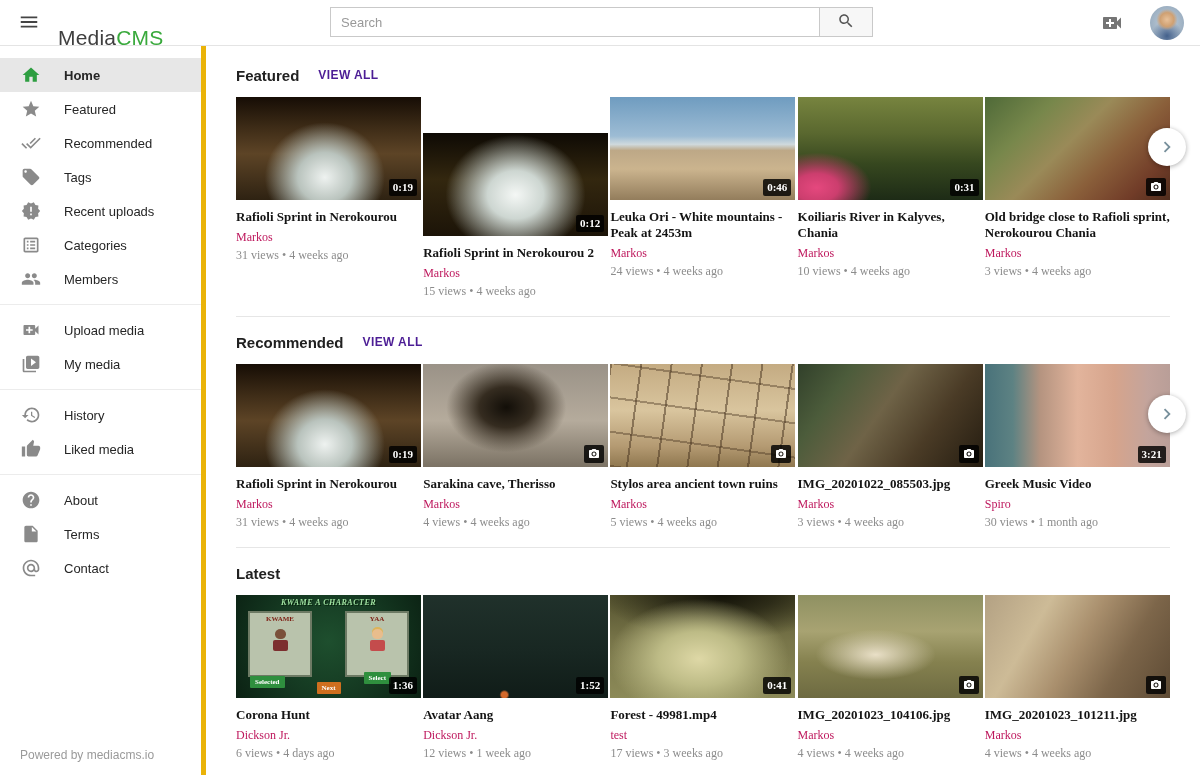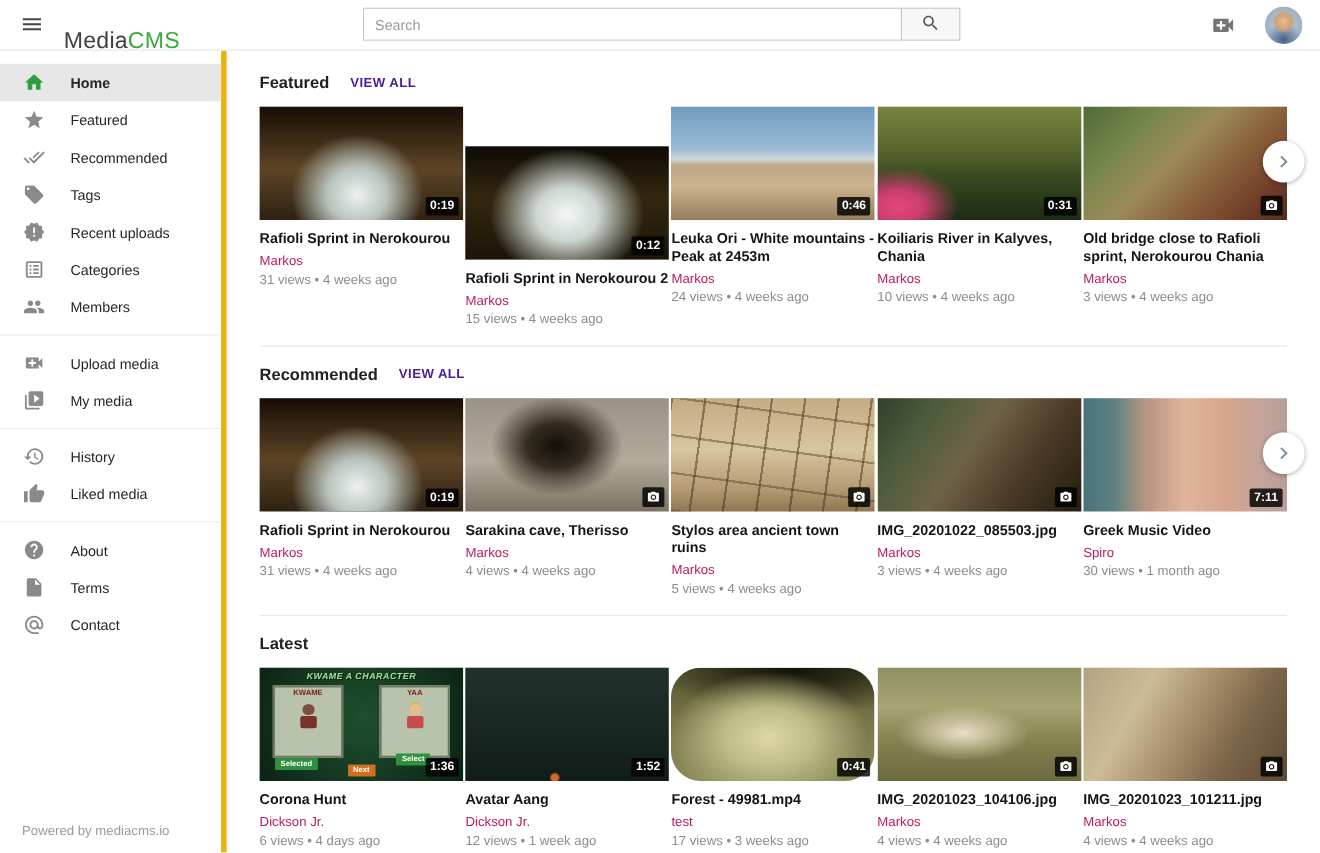--- a/index.html
+++ b/index.html
@@ -51,7 +51,7 @@
   .section-head{display:flex;align-items:center;gap:19px;margin-bottom:13px;height:18px;}
   .section-title{font-size:15px;font-weight:bold;color:#212121;}
   .view-all{font-size:12px;font-weight:bold;color:#4c1d95;letter-spacing:0.4px;cursor:pointer;}
-  .cards{display:grid;grid-template-columns:repeat(5,185px);column-gap:2.2px;}
+  .cards{display:grid;grid-template-columns:repeat(5,185px);column-gap:2.2px;font-family:Liberation Serif, serif;}
   .card{cursor:pointer;}
   .thumb{position:relative;width:185px;height:103px;background:#ddd;}
   .badge{position:absolute;right:4px;bottom:4px;background:rgba(0,0,0,0.82);color:#fff;

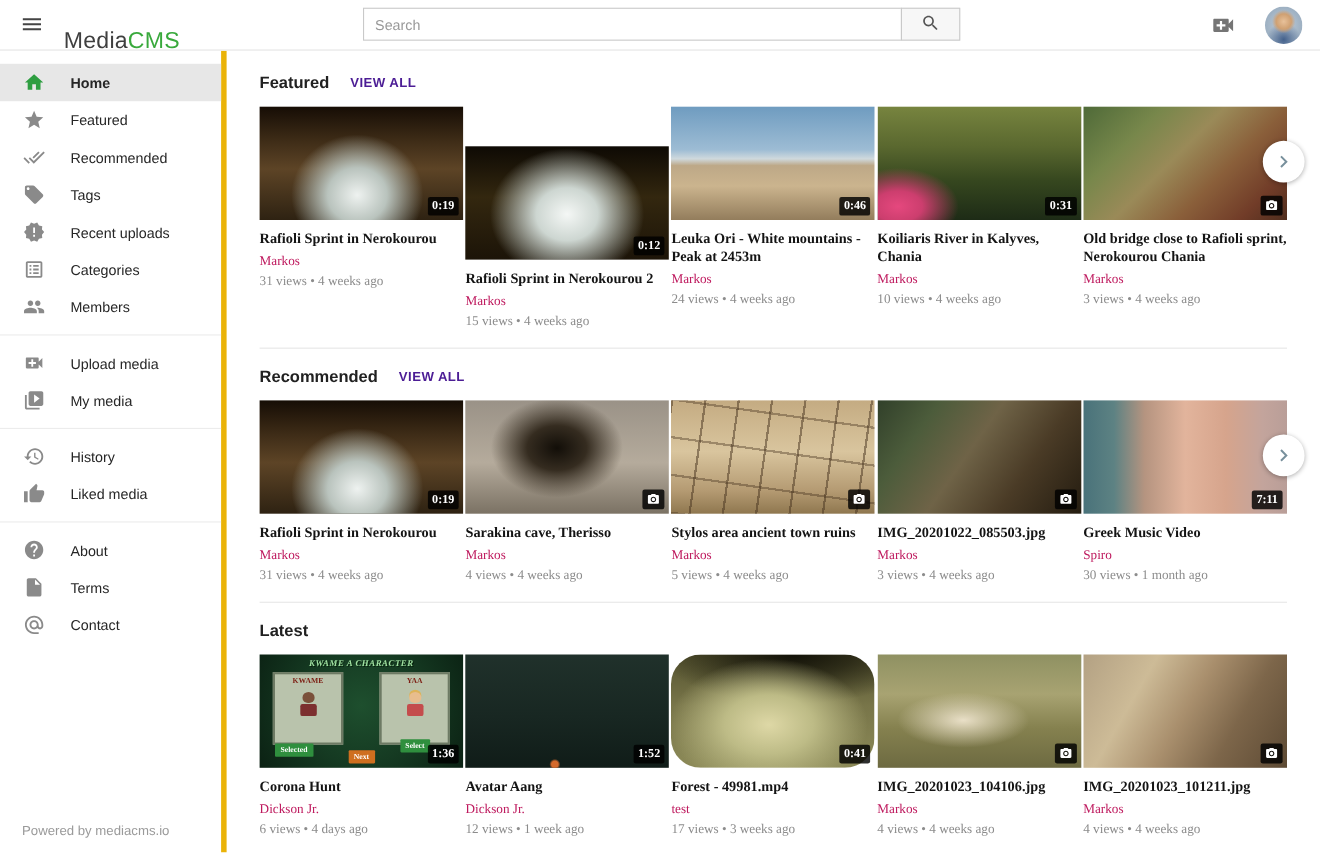--- a/index.html
+++ b/index.html
@@ -353,7 +353,7 @@
         </div>
         <div class="card">
           <div class="thumb" style="background: linear-gradient(90deg, rgb(73, 114, 122) 0%, rgb(93, 130, 131) 15%, rgb(181, 148, 128) 30%, rgb(226, 180, 156) 50%, rgb(214, 164, 140) 70%, rgb(195, 164, 156) 88%, rgb(185, 158, 152) 100%);">
-            <span class="badge">7:11</span>
+            <span class="badge">3:21</span>
           </div>
           <div class="card-title">Greek Music Video</div>
           <div class="card-author">Spiro</div>

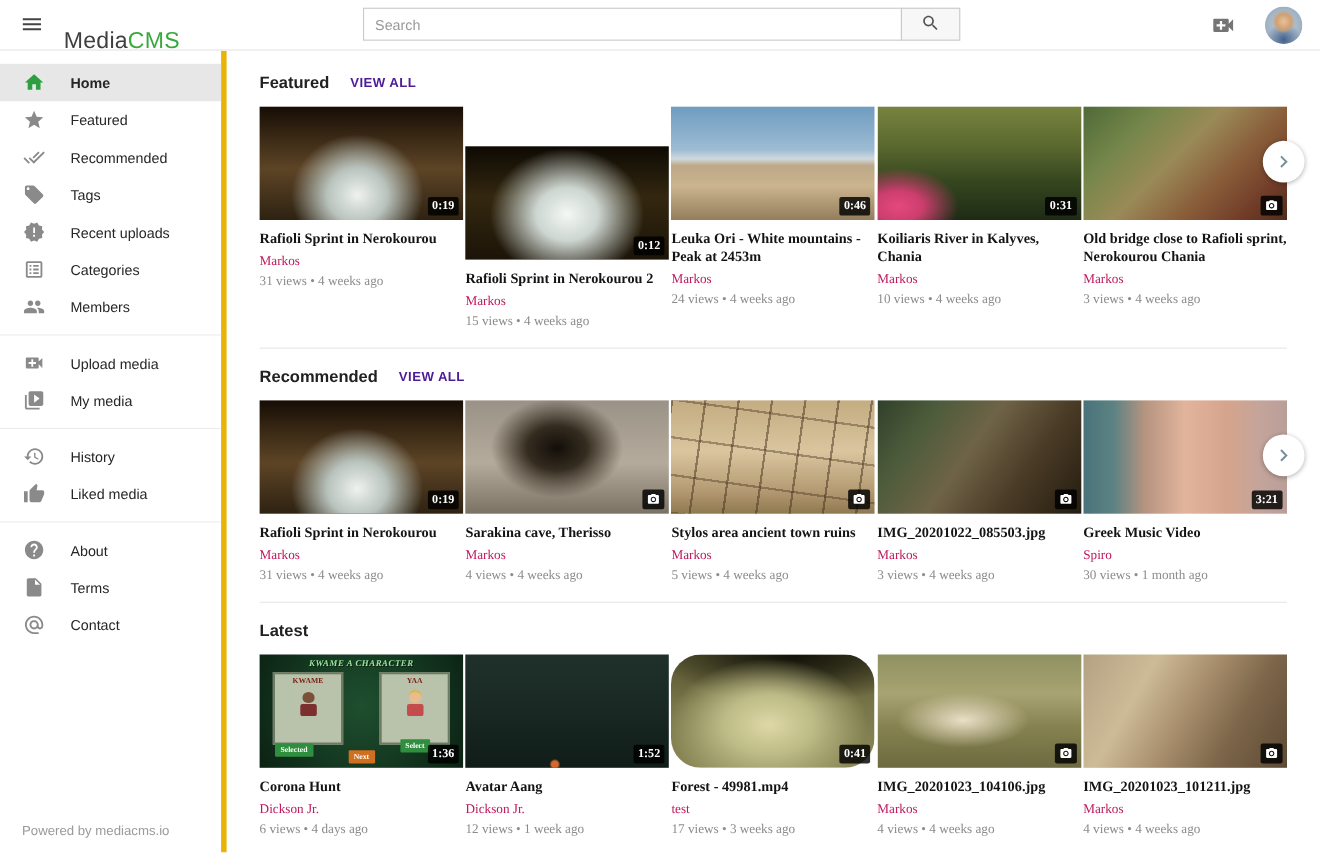--- a/index.html
+++ b/index.html
@@ -410,7 +410,7 @@
           <div class="card-meta">12 views • 1 week ago</div>
         </div>
         <div class="card">
-          <div class="thumb" style="background: radial-gradient(90px 60px at 48% 62%, rgb(222, 216, 166) 0%, rgb(189, 187, 134) 45%, rgba(60, 60, 30, 0) 100%), radial-gradient(120px 45px at 60% 0%, rgba(15, 14, 6, 0.95) 0%, rgba(15, 14, 6, 0.6) 45%, rgba(15, 14, 6, 0) 100%), linear-gradient(rgb(85, 83, 47) 0%, rgb(120, 117, 73) 45%, rgb(140, 138, 88) 100%); border-radius: 27px;">
+          <div class="thumb" style="background: radial-gradient(90px 60px at 48% 62%, rgb(222, 216, 166) 0%, rgb(189, 187, 134) 45%, rgba(60, 60, 30, 0) 100%), radial-gradient(120px 45px at 60% 0%, rgba(15, 14, 6, 0.95) 0%, rgba(15, 14, 6, 0.6) 45%, rgba(15, 14, 6, 0) 100%), linear-gradient(rgb(85, 83, 47) 0%, rgb(120, 117, 73) 45%, rgb(140, 138, 88) 100%);">
             <span class="badge">0:41</span>
           </div>
           <div class="card-title">Forest - 49981.mp4</div>

